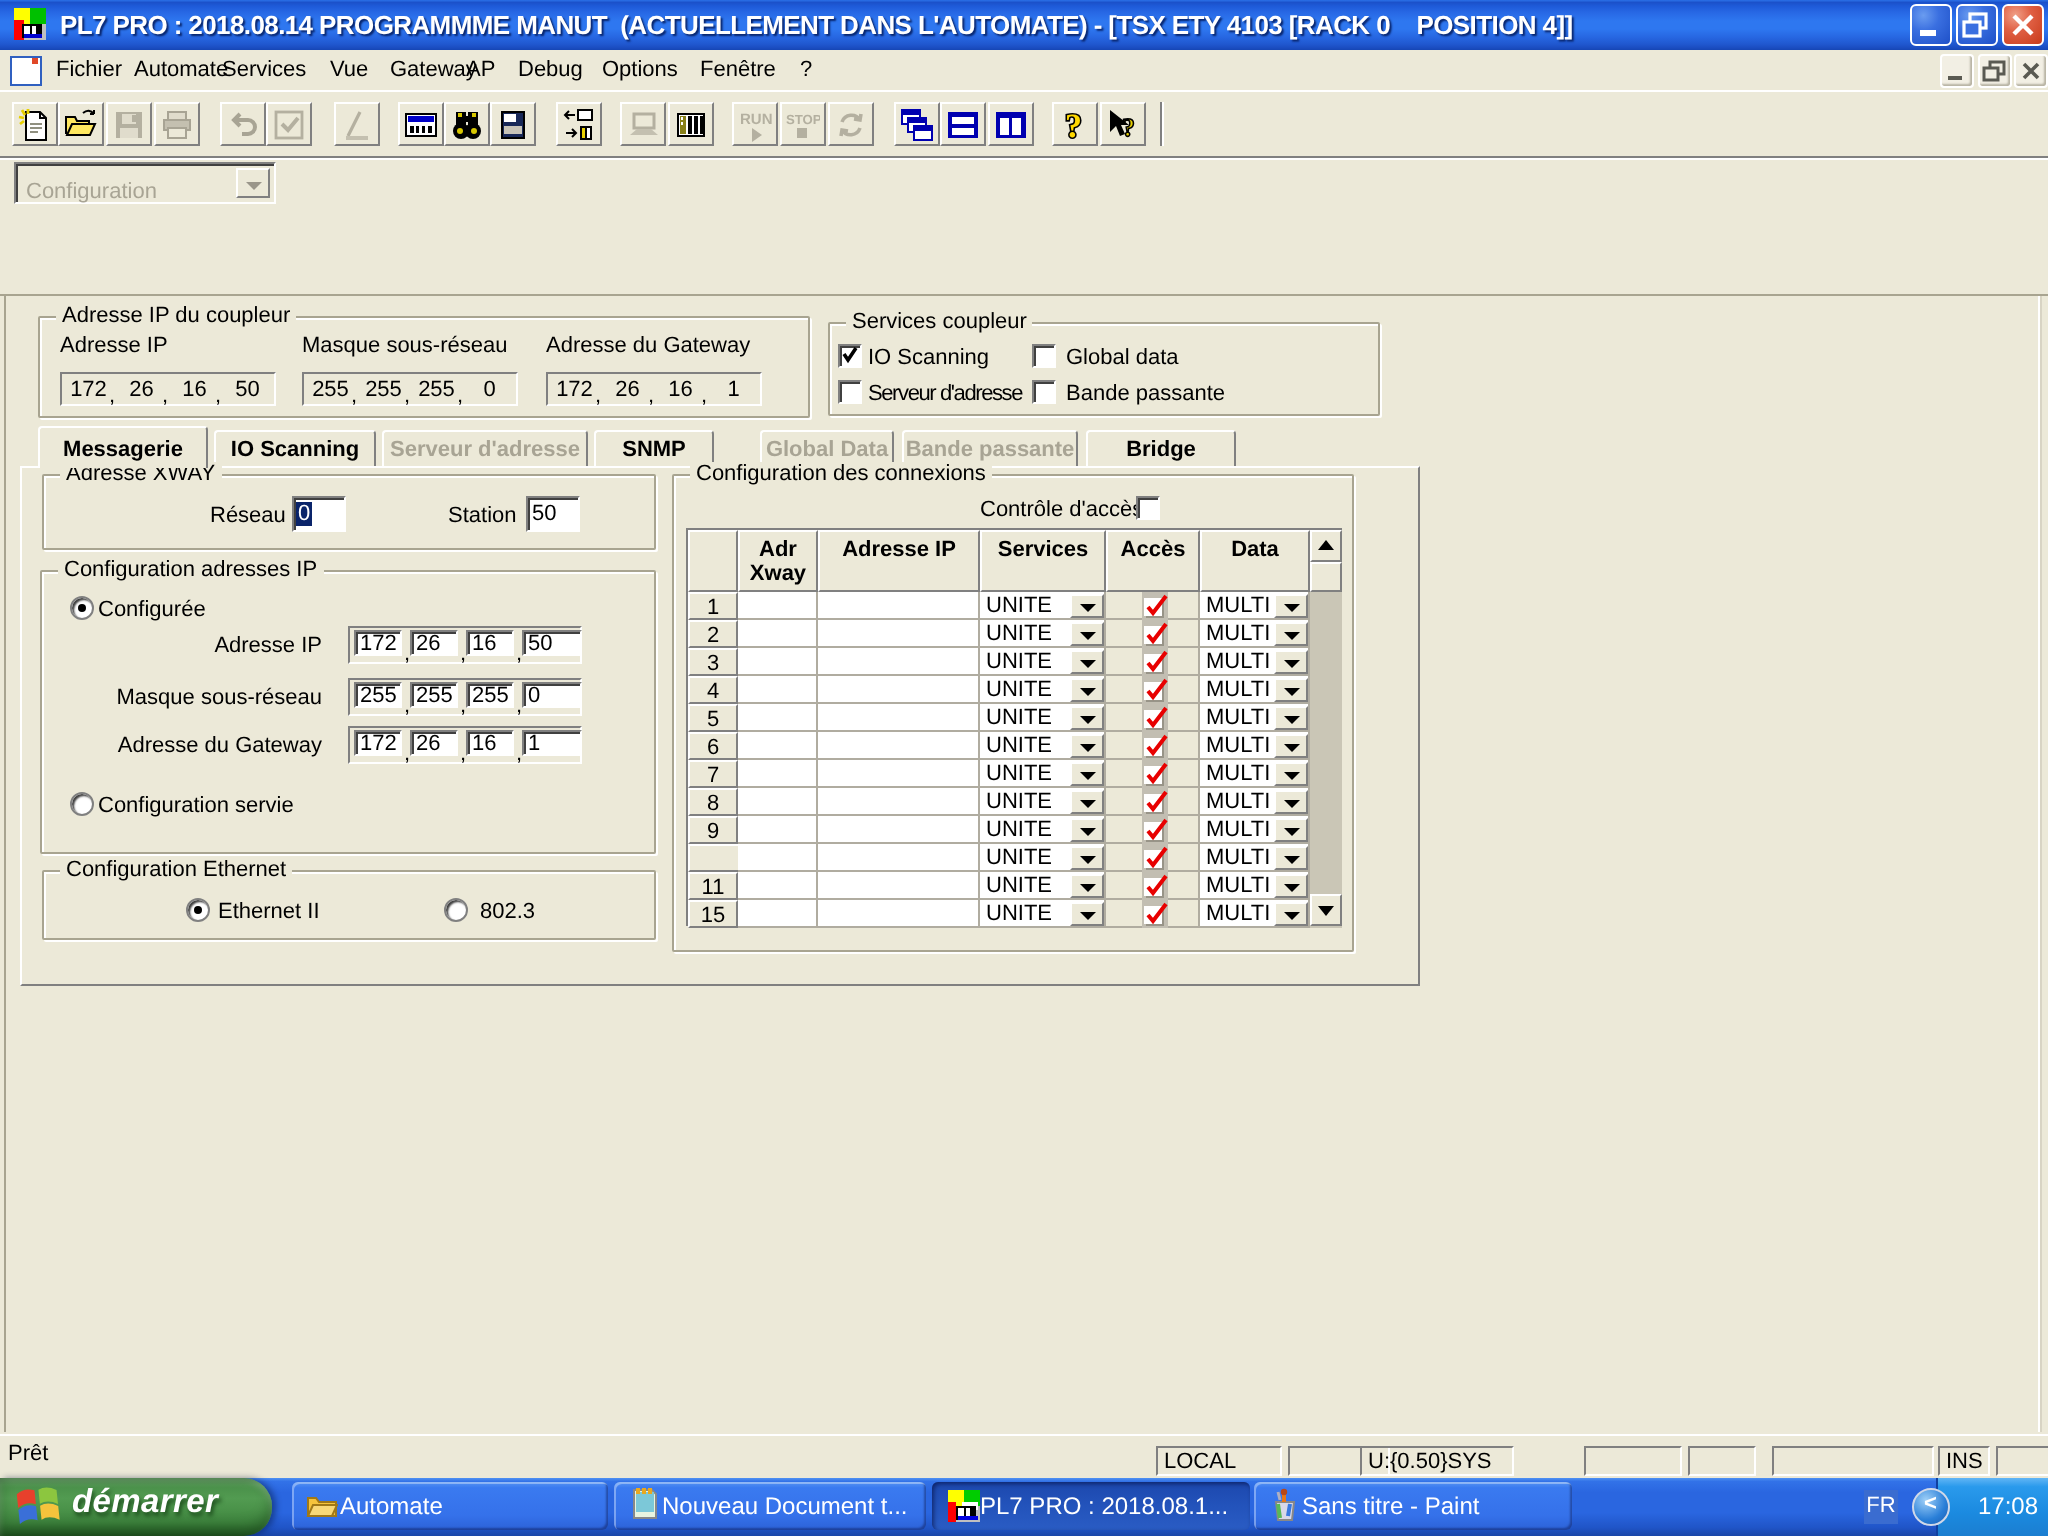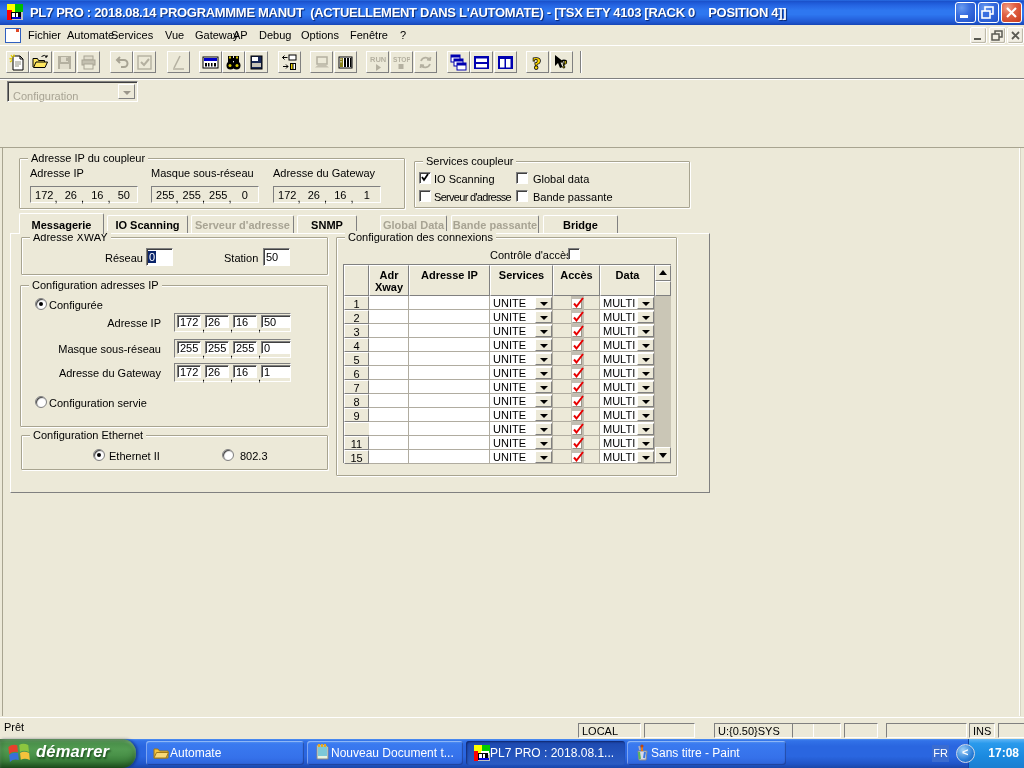--- a/index.html
+++ b/index.html
@@ -709,7 +709,7 @@
   <div style="position:absolute; left:4px; top:3px;">Prêt</div>
   <div class="sseg" style="left:578px; width:63px;">LOCAL</div>
   <div class="sseg" style="left:644px; width:51px;"></div>
-  <div class="sseg" style="left:714px; width:100px;">U:{0.50}SYS</div>
+  <div class="sseg" style="left:680px; width:77px;">U:{0.50}SYS</div>
   <div class="sseg" style="left:792px; width:49px;"></div>
   <div class="sseg" style="left:844px; width:34px;"></div>
   <div class="sseg" style="left:886px; width:81px;"></div>

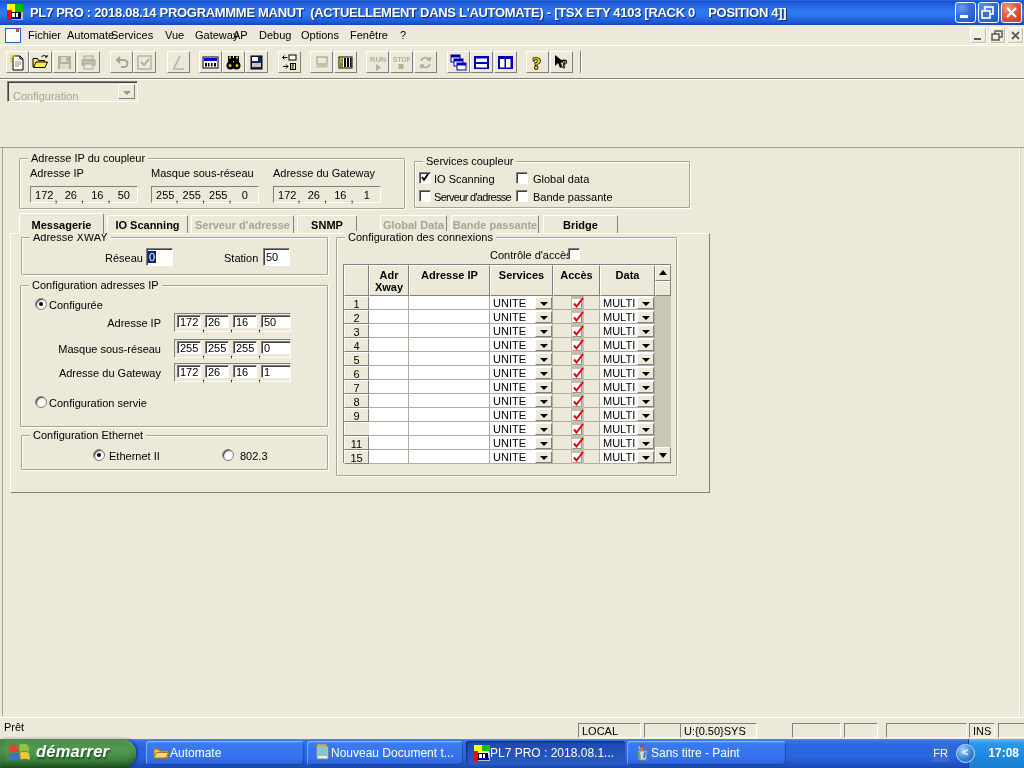--- a/index.html
+++ b/index.html
@@ -773,7 +773,7 @@
   <span class="lbl">Sans titre - Paint</span>
   </div>
 <div class="abs" id="tray" style="left:968px; top:739px; width:56px; height:29px;
-  background:linear-gradient(180deg,#61b5f5 0%,#2a9aec 15%,#1b8ae0 60%,#1b7ed0 100%); border-left:1px solid #1040a0;font-weight:bold;">
+  background:linear-gradient(180deg,#61b5f5 0%,#2a9aec 15%,#1b8ae0 60%,#1b7ed0 100%); border-left:1px solid #1040a0;">
   <span style="position:absolute; right:5px; top:7px; color:#fff; font-size:12px;">17:08</span>
 </div>
 <div class="abs" style="left:932px; top:745px; width:17px; height:17px; background:#3a6cd0; color:#fff; text-align:center; font-size:11px; padding-top:2px;">FR</div>

